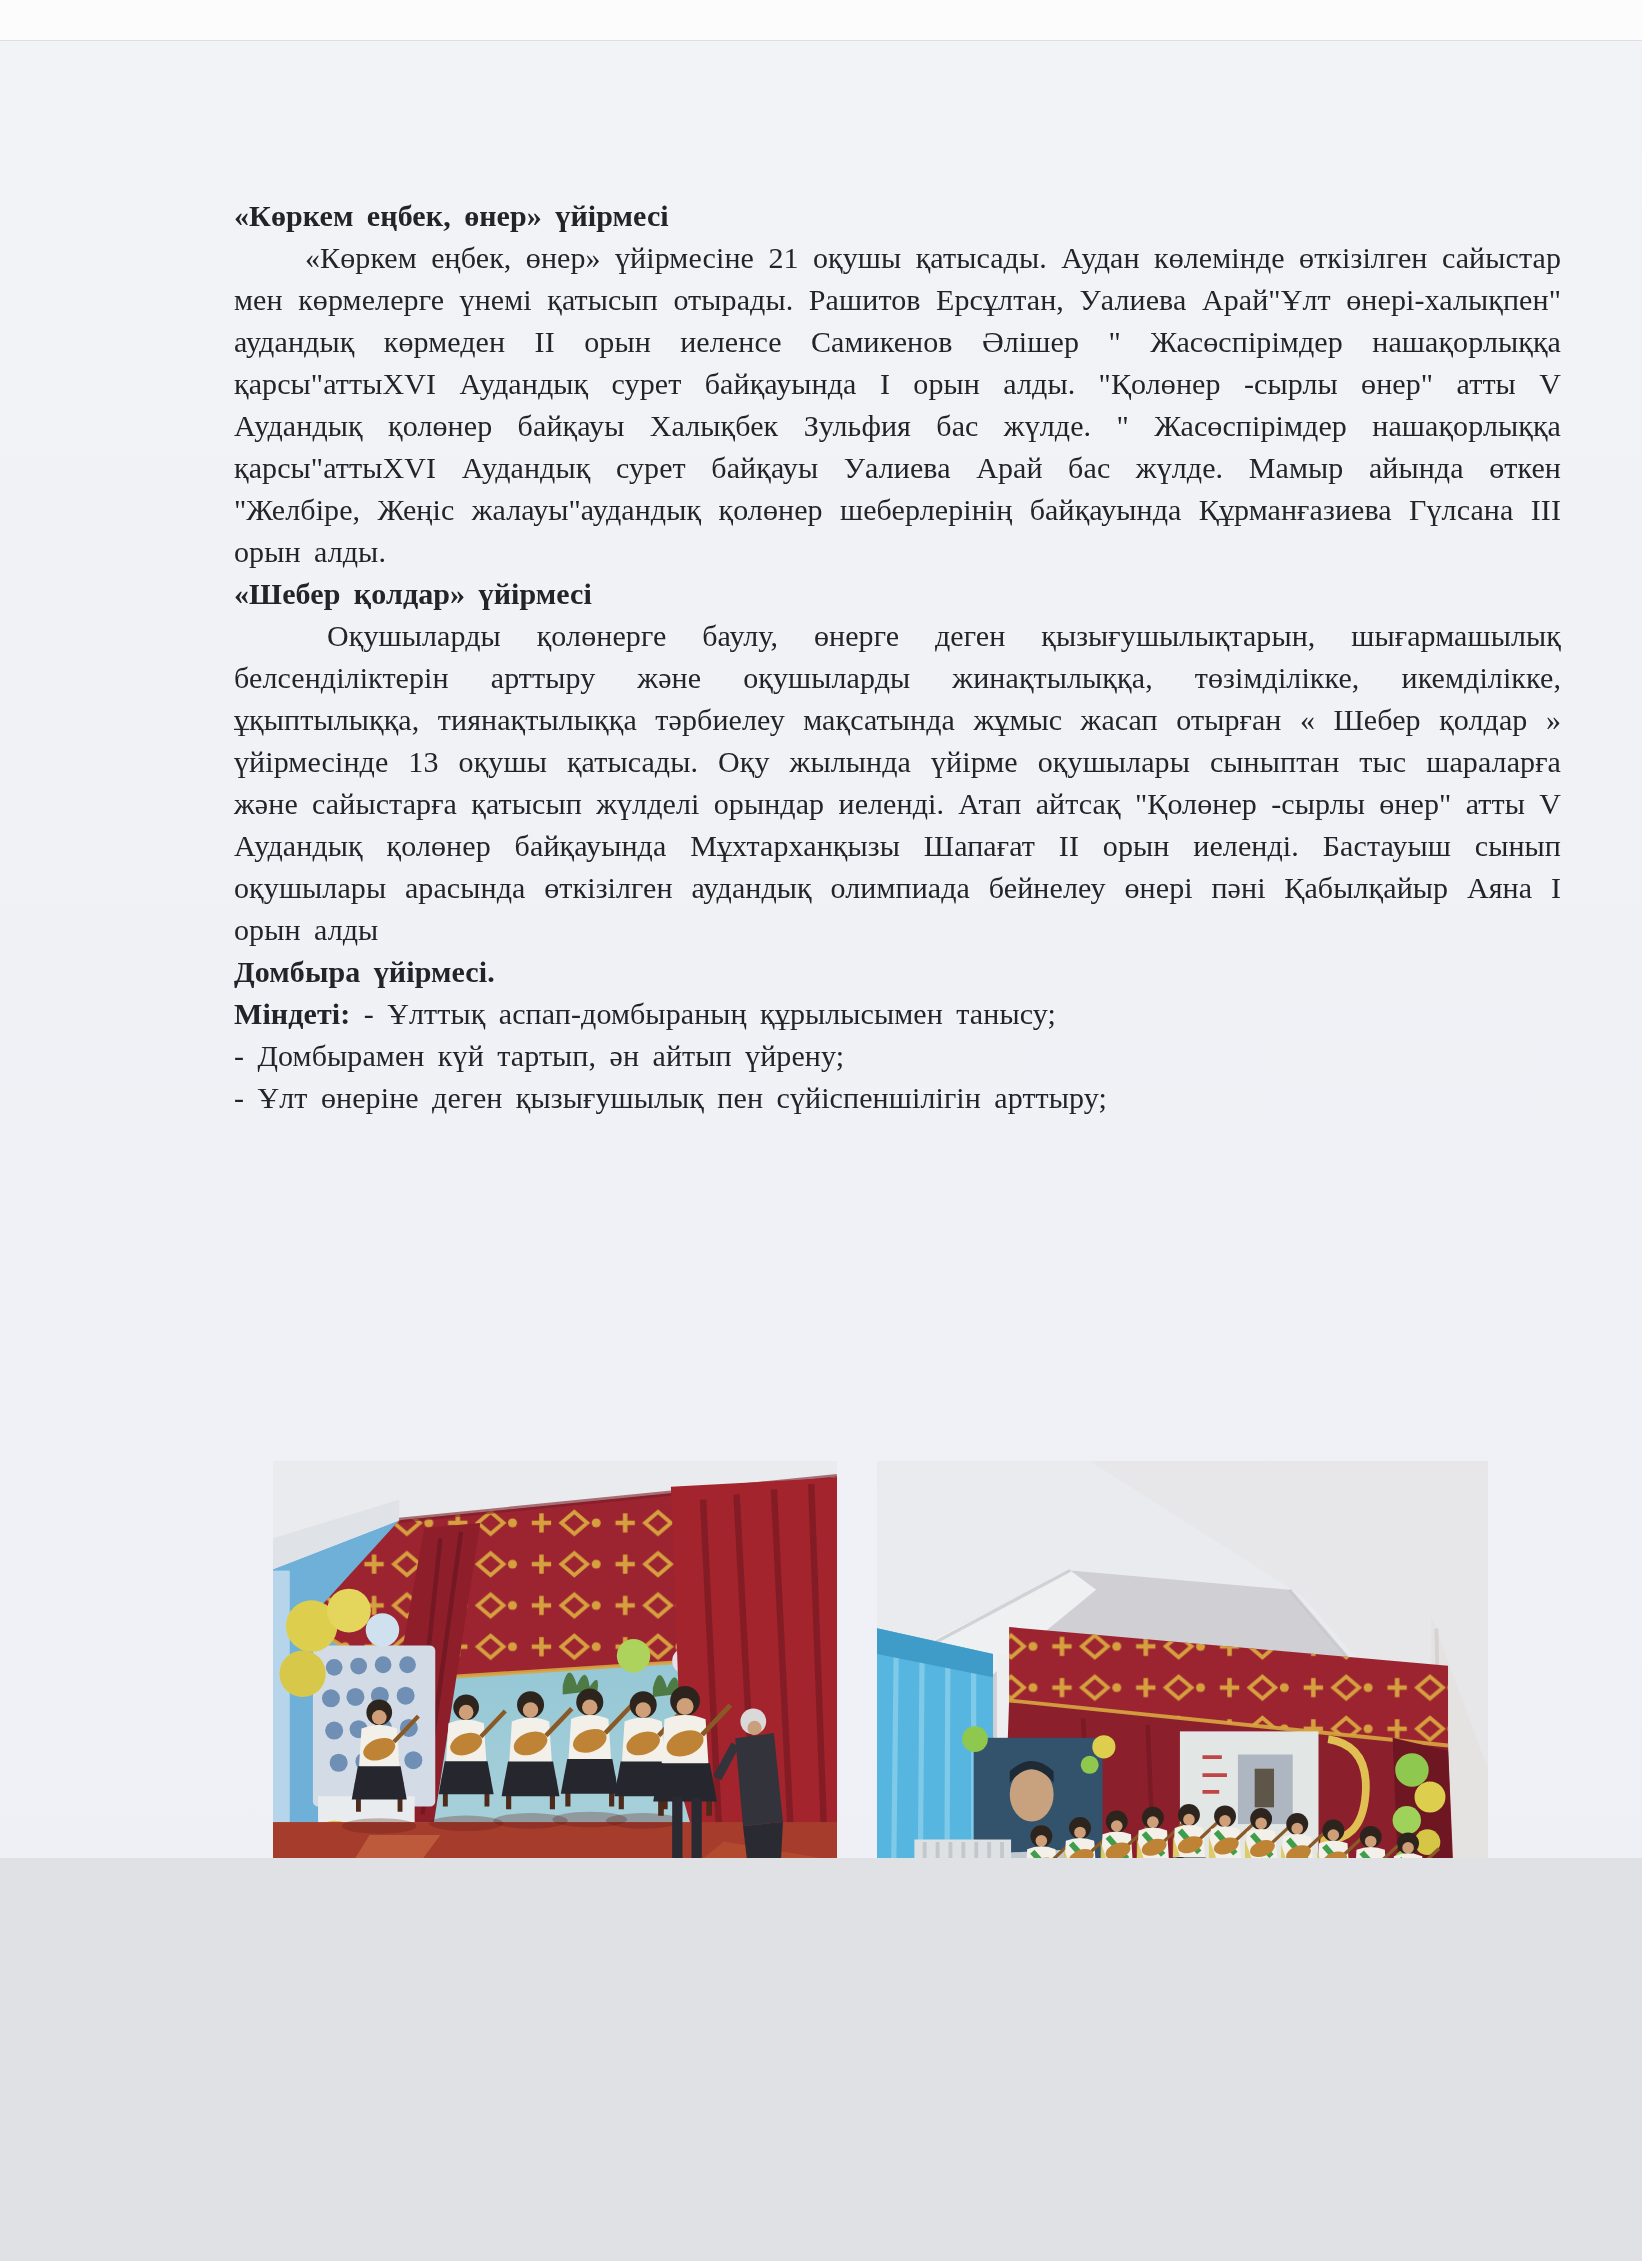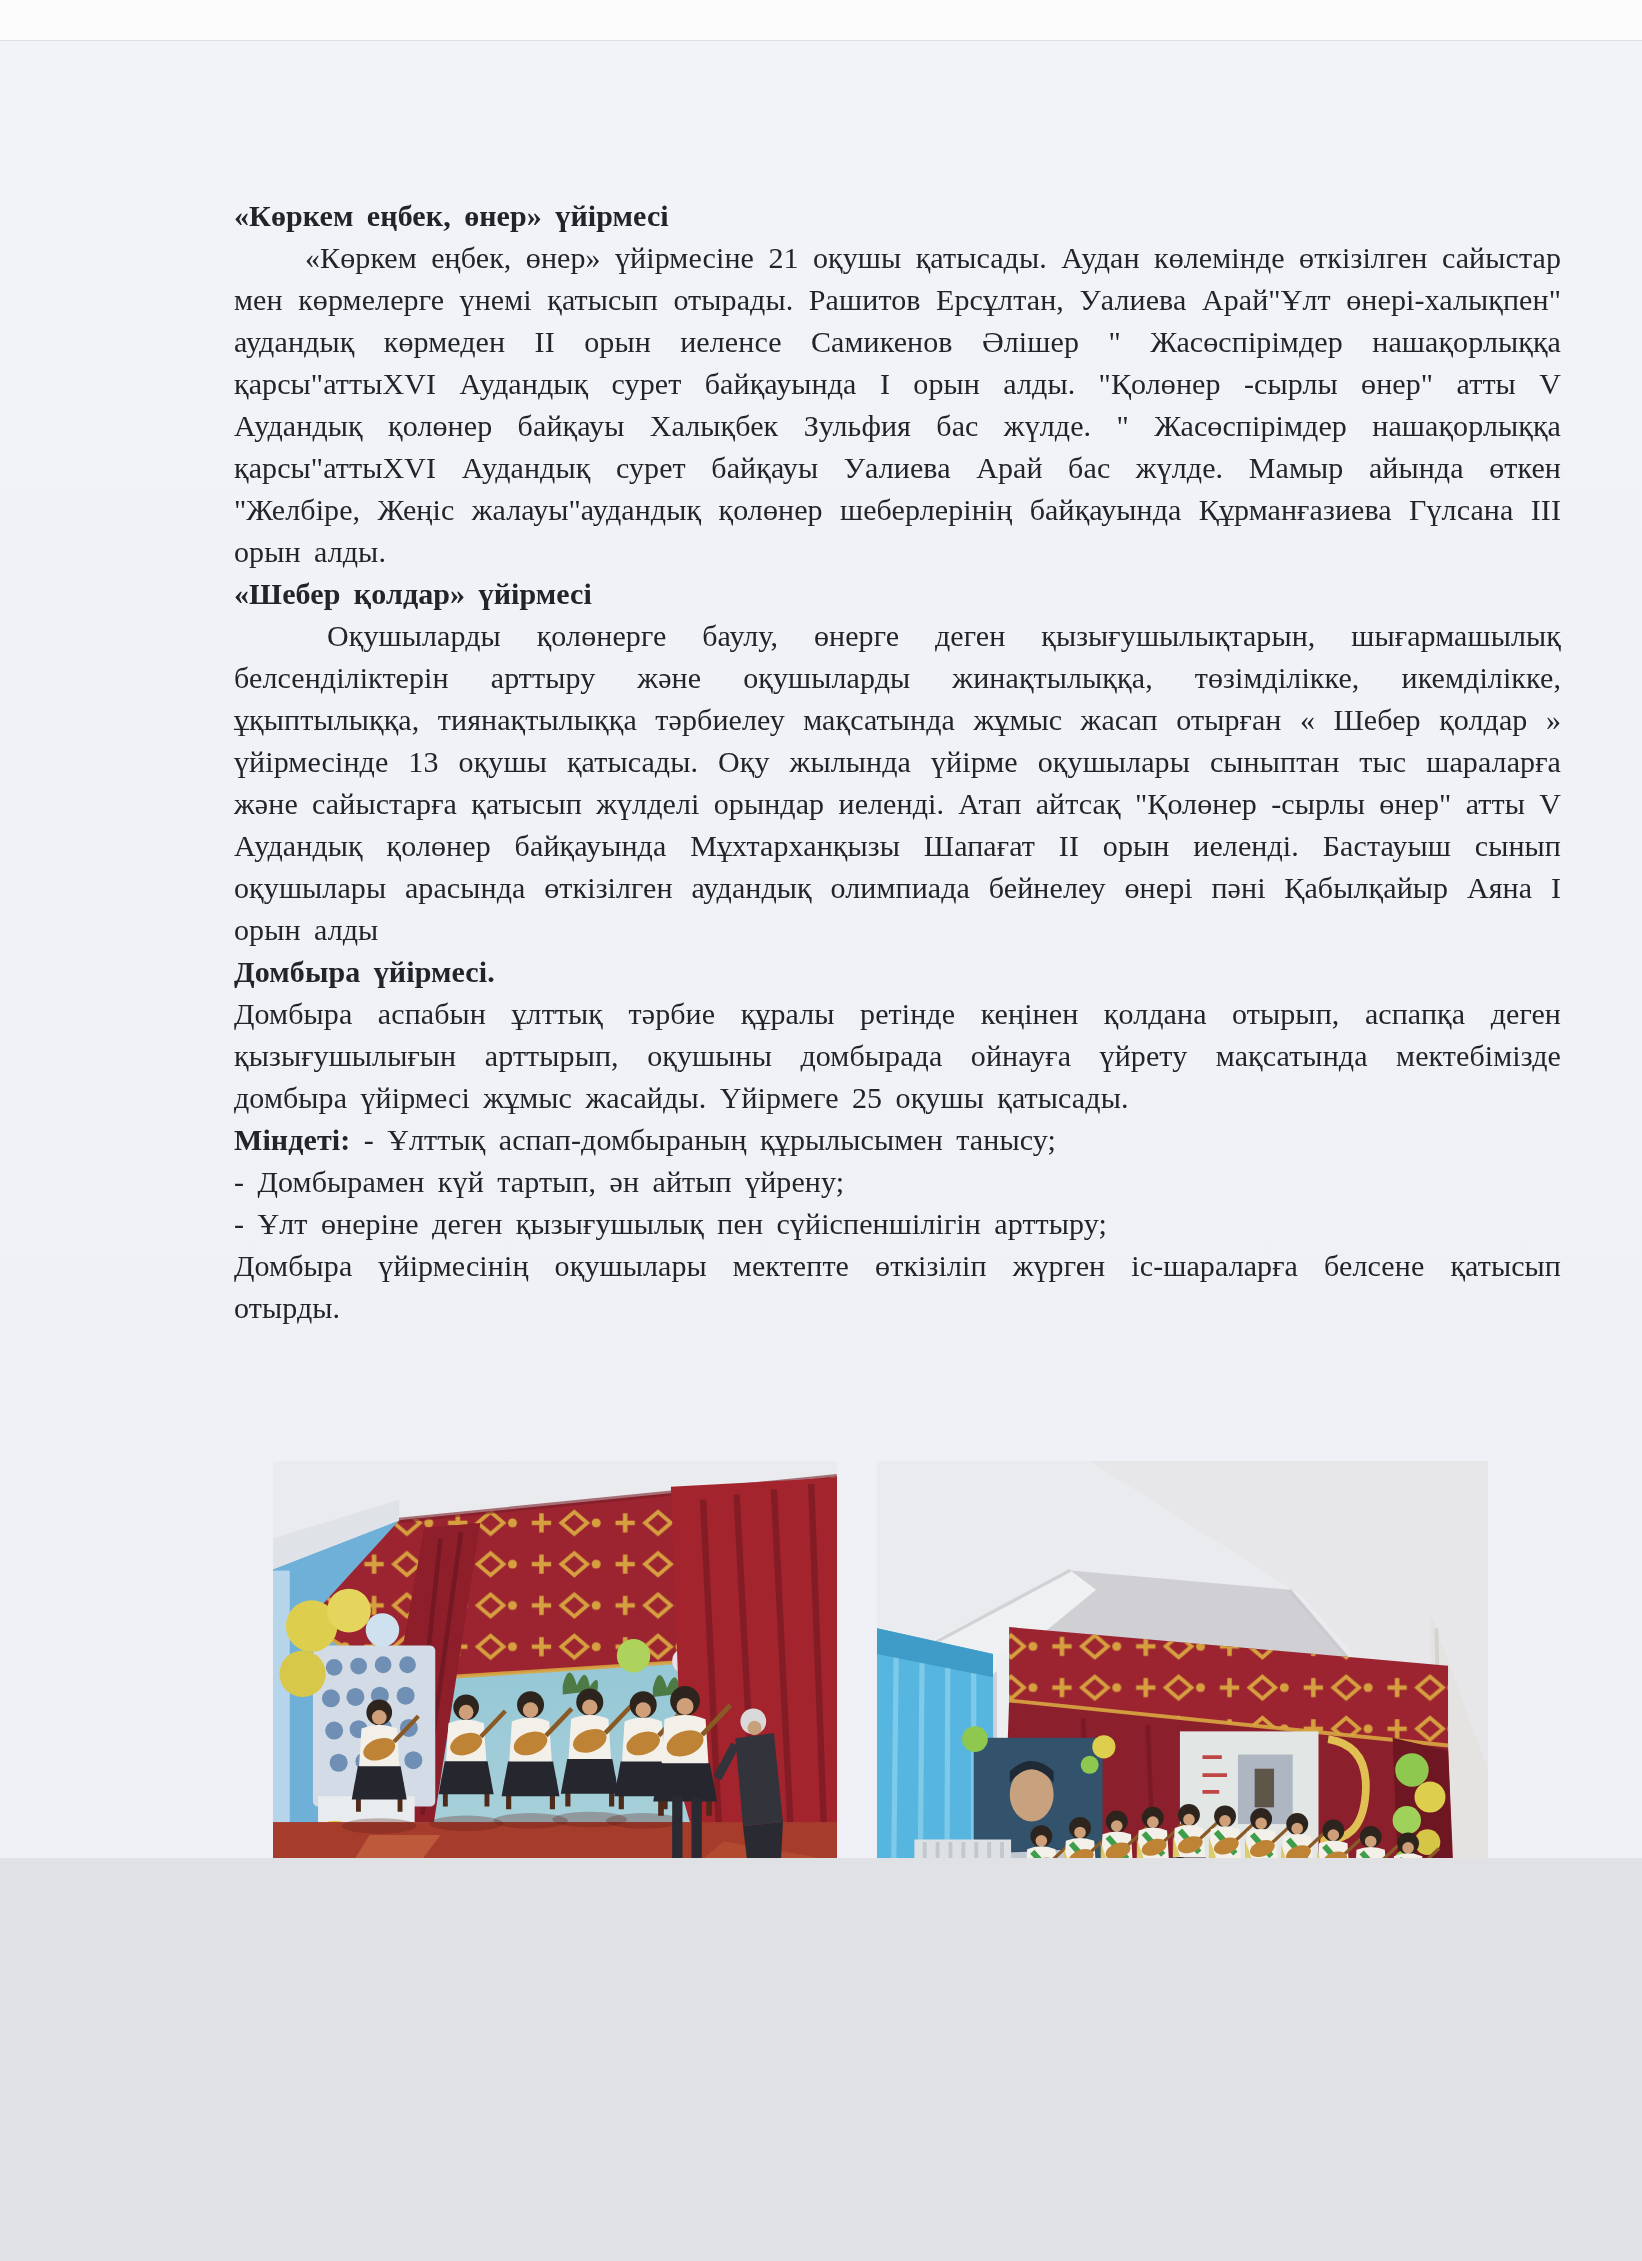--- a/index.html
+++ b/index.html
@@ -44,7 +44,6 @@
     <h2 class="h">«Шебер қолдар» үйірмесі</h2>
     <p class="p-indent2">Оқушыларды қолөнерге баулу, өнерге деген қызығушылықтарын, шығармашылық белсенділіктерін арттыру және оқушыларды жинақтылыққа, төзімділікке, икемділікке, ұқыптылыққа, тиянақтылыққа тәрбиелеу мақсатында жұмыс жасап отырған « Шебер қолдар » үйірмесінде 13 оқушы қатысады. Оқу жылында үйірме оқушылары сыныптан тыс шараларға және сайыстарға қатысып жүлделі орындар иеленді. Атап айтсақ "Қолөнер -сырлы өнер" атты V Аудандық қолөнер байқауында Мұхтарханқызы Шапағат II орын иеленді. Бастауыш сынып оқушылары арасында өткізілген аудандық олимпиада бейнелеу өнері пәні Қабылқайыр Аяна I орын алды</p>
     <h2 class="h">Домбыра үйірмесі.</h2>
-    <p>Домбыра аспабын ұлттық тәрбие құралы ретінде кеңінен қолдана отырып, аспапқа деген қызығушылығын арттырып, оқушыны домбырада ойнауға үйрету мақсатында мектебімізде домбыра үйірмесі жұмыс жасайды. Үйірмеге 25 оқушы қатысады.</p>
     <p class="goal"><b>Міндеті:</b> <span>- Ұлттық аспап-домбыраның құрылысымен танысу;</span></p>
     <p>- Домбырамен күй тартып, ән айтып үйрену;</p>
     <p>- Ұлт өнеріне деген қызығушылық пен сүйіспеншілігін арттыру;</p>

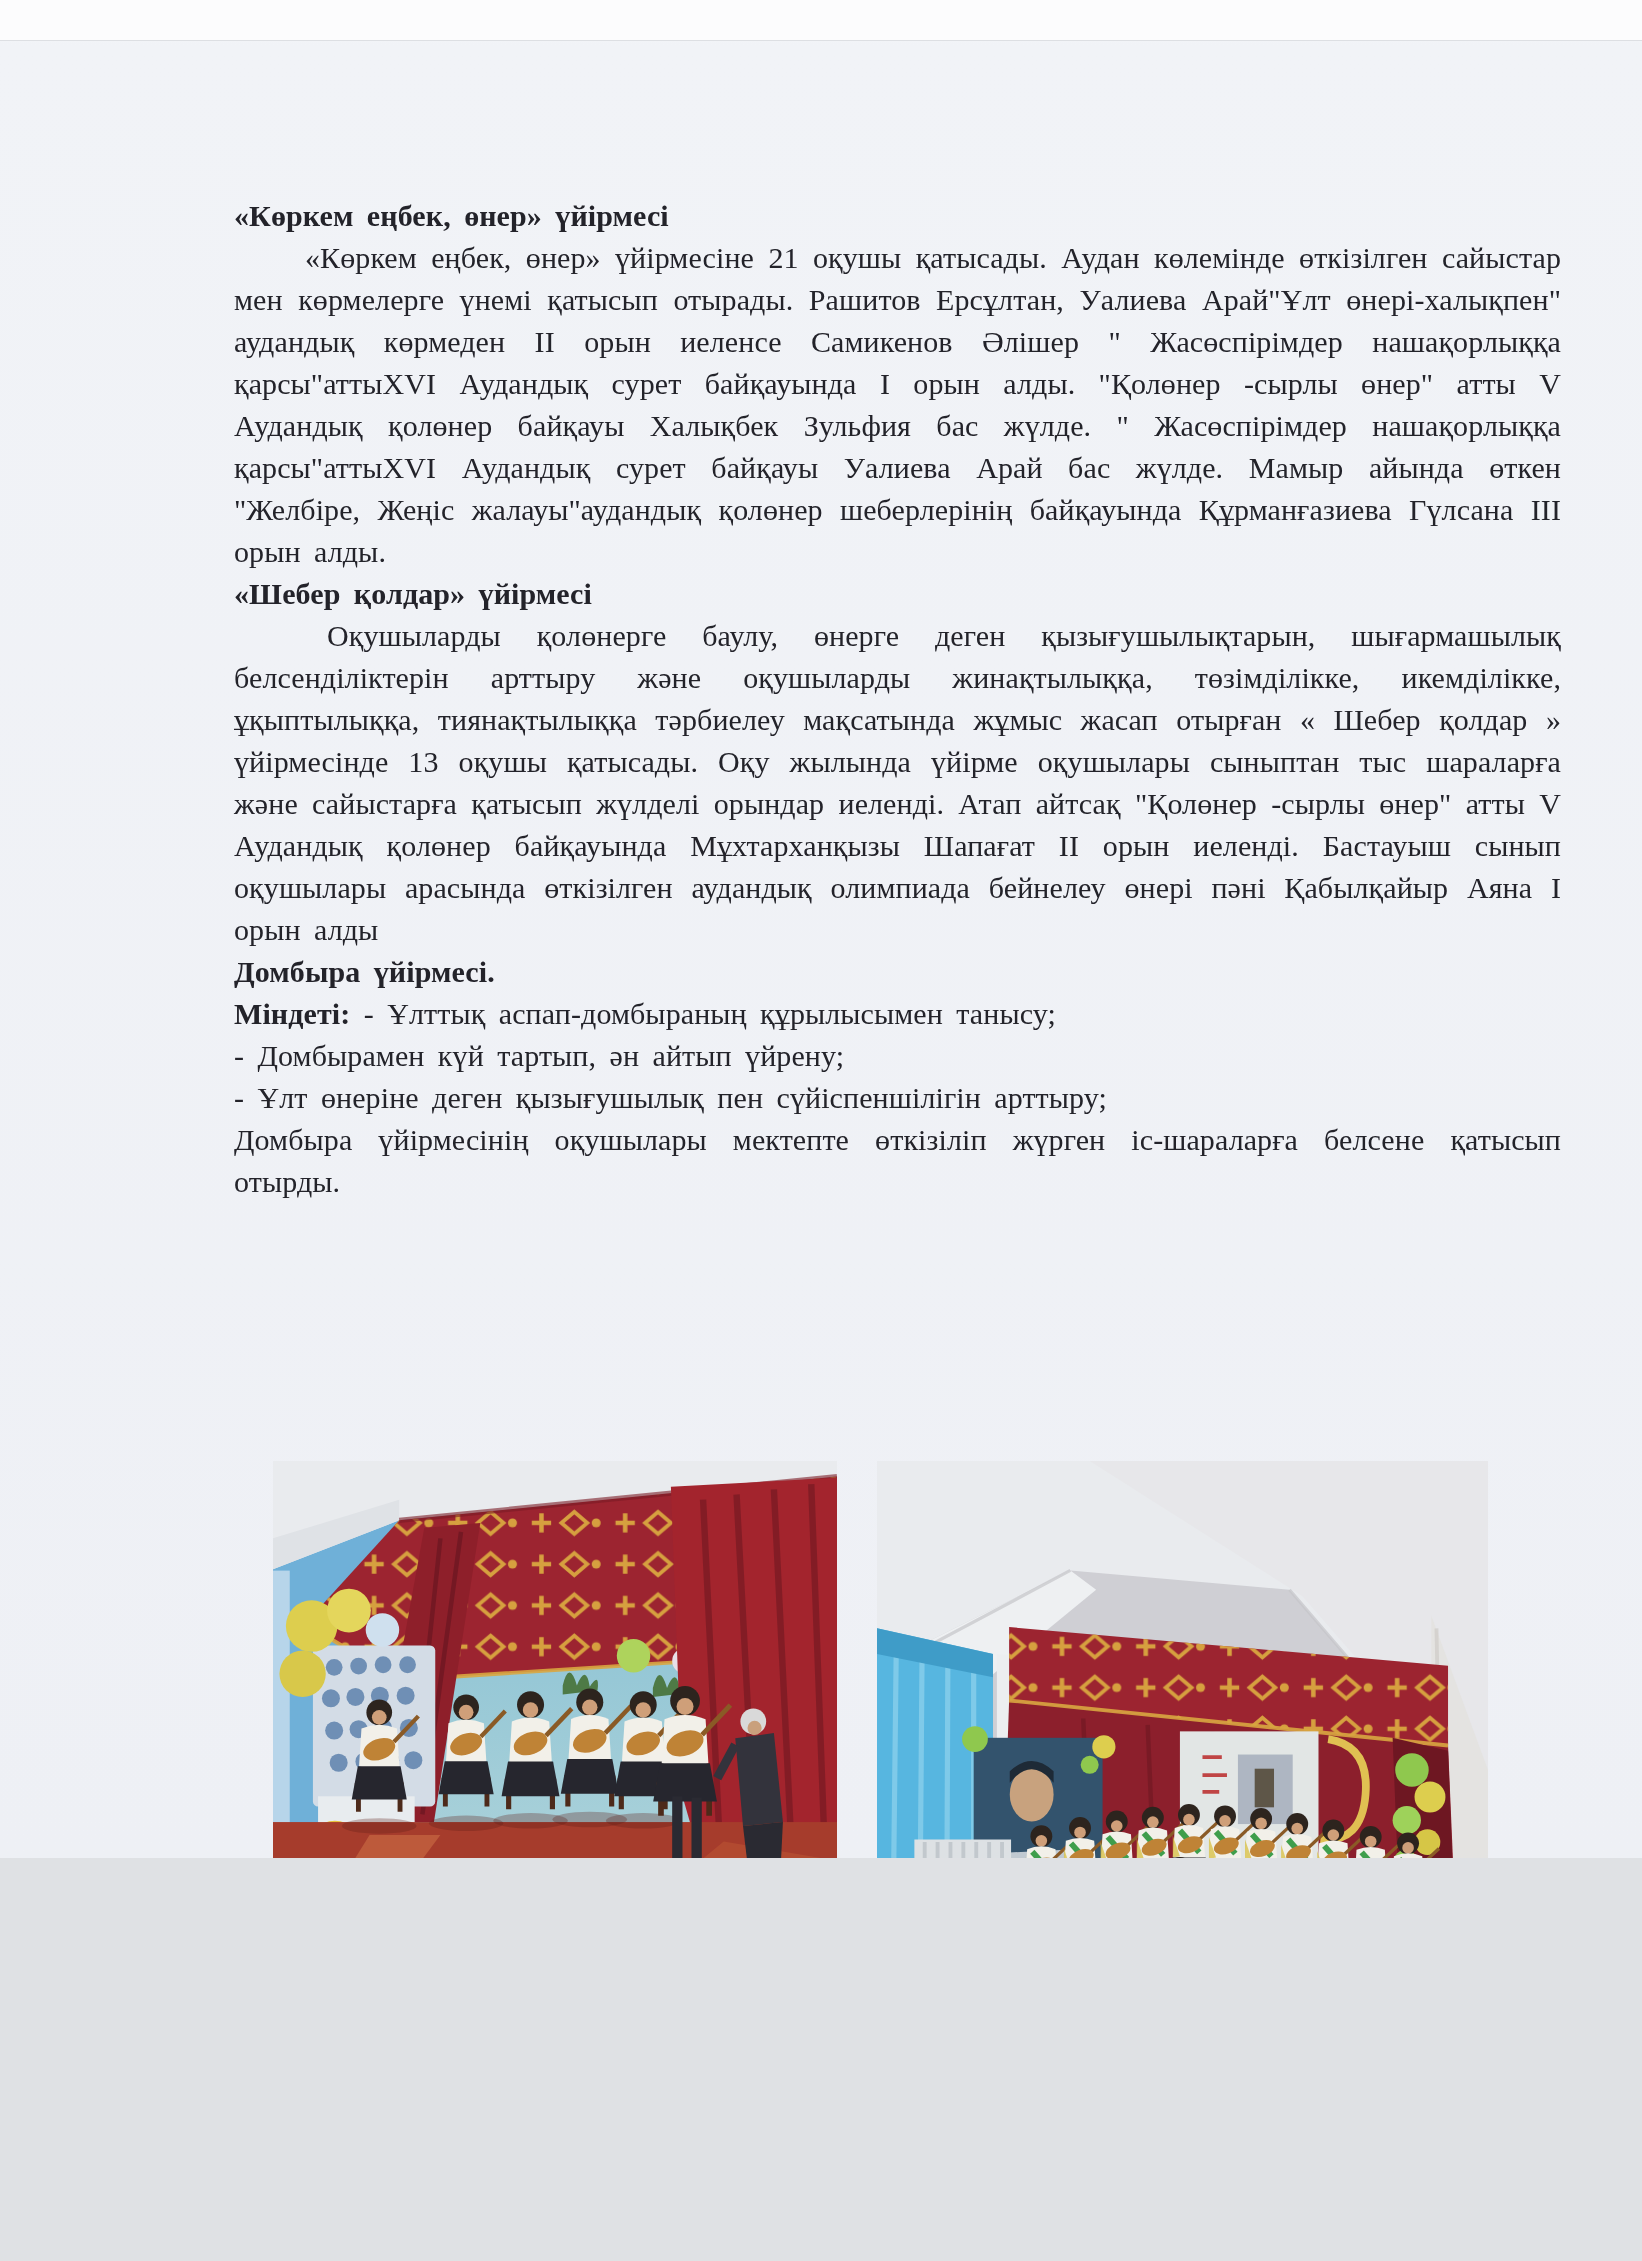--- a/index.html
+++ b/index.html
@@ -47,7 +47,6 @@
     <p class="goal"><b>Міндеті:</b> <span>- Ұлттық аспап-домбыраның құрылысымен танысу;</span></p>
     <p>- Домбырамен күй тартып, ән айтып үйрену;</p>
     <p>- Ұлт өнеріне деген қызығушылық пен сүйіспеншілігін арттыру;</p>
-    <p>Домбыра үйірмесінің оқушылары мектепте өткізіліп жүрген іс-шараларға белсене қатысып отырды.</p>
   </div>
 
   <figure class="photo" id="photoL">

